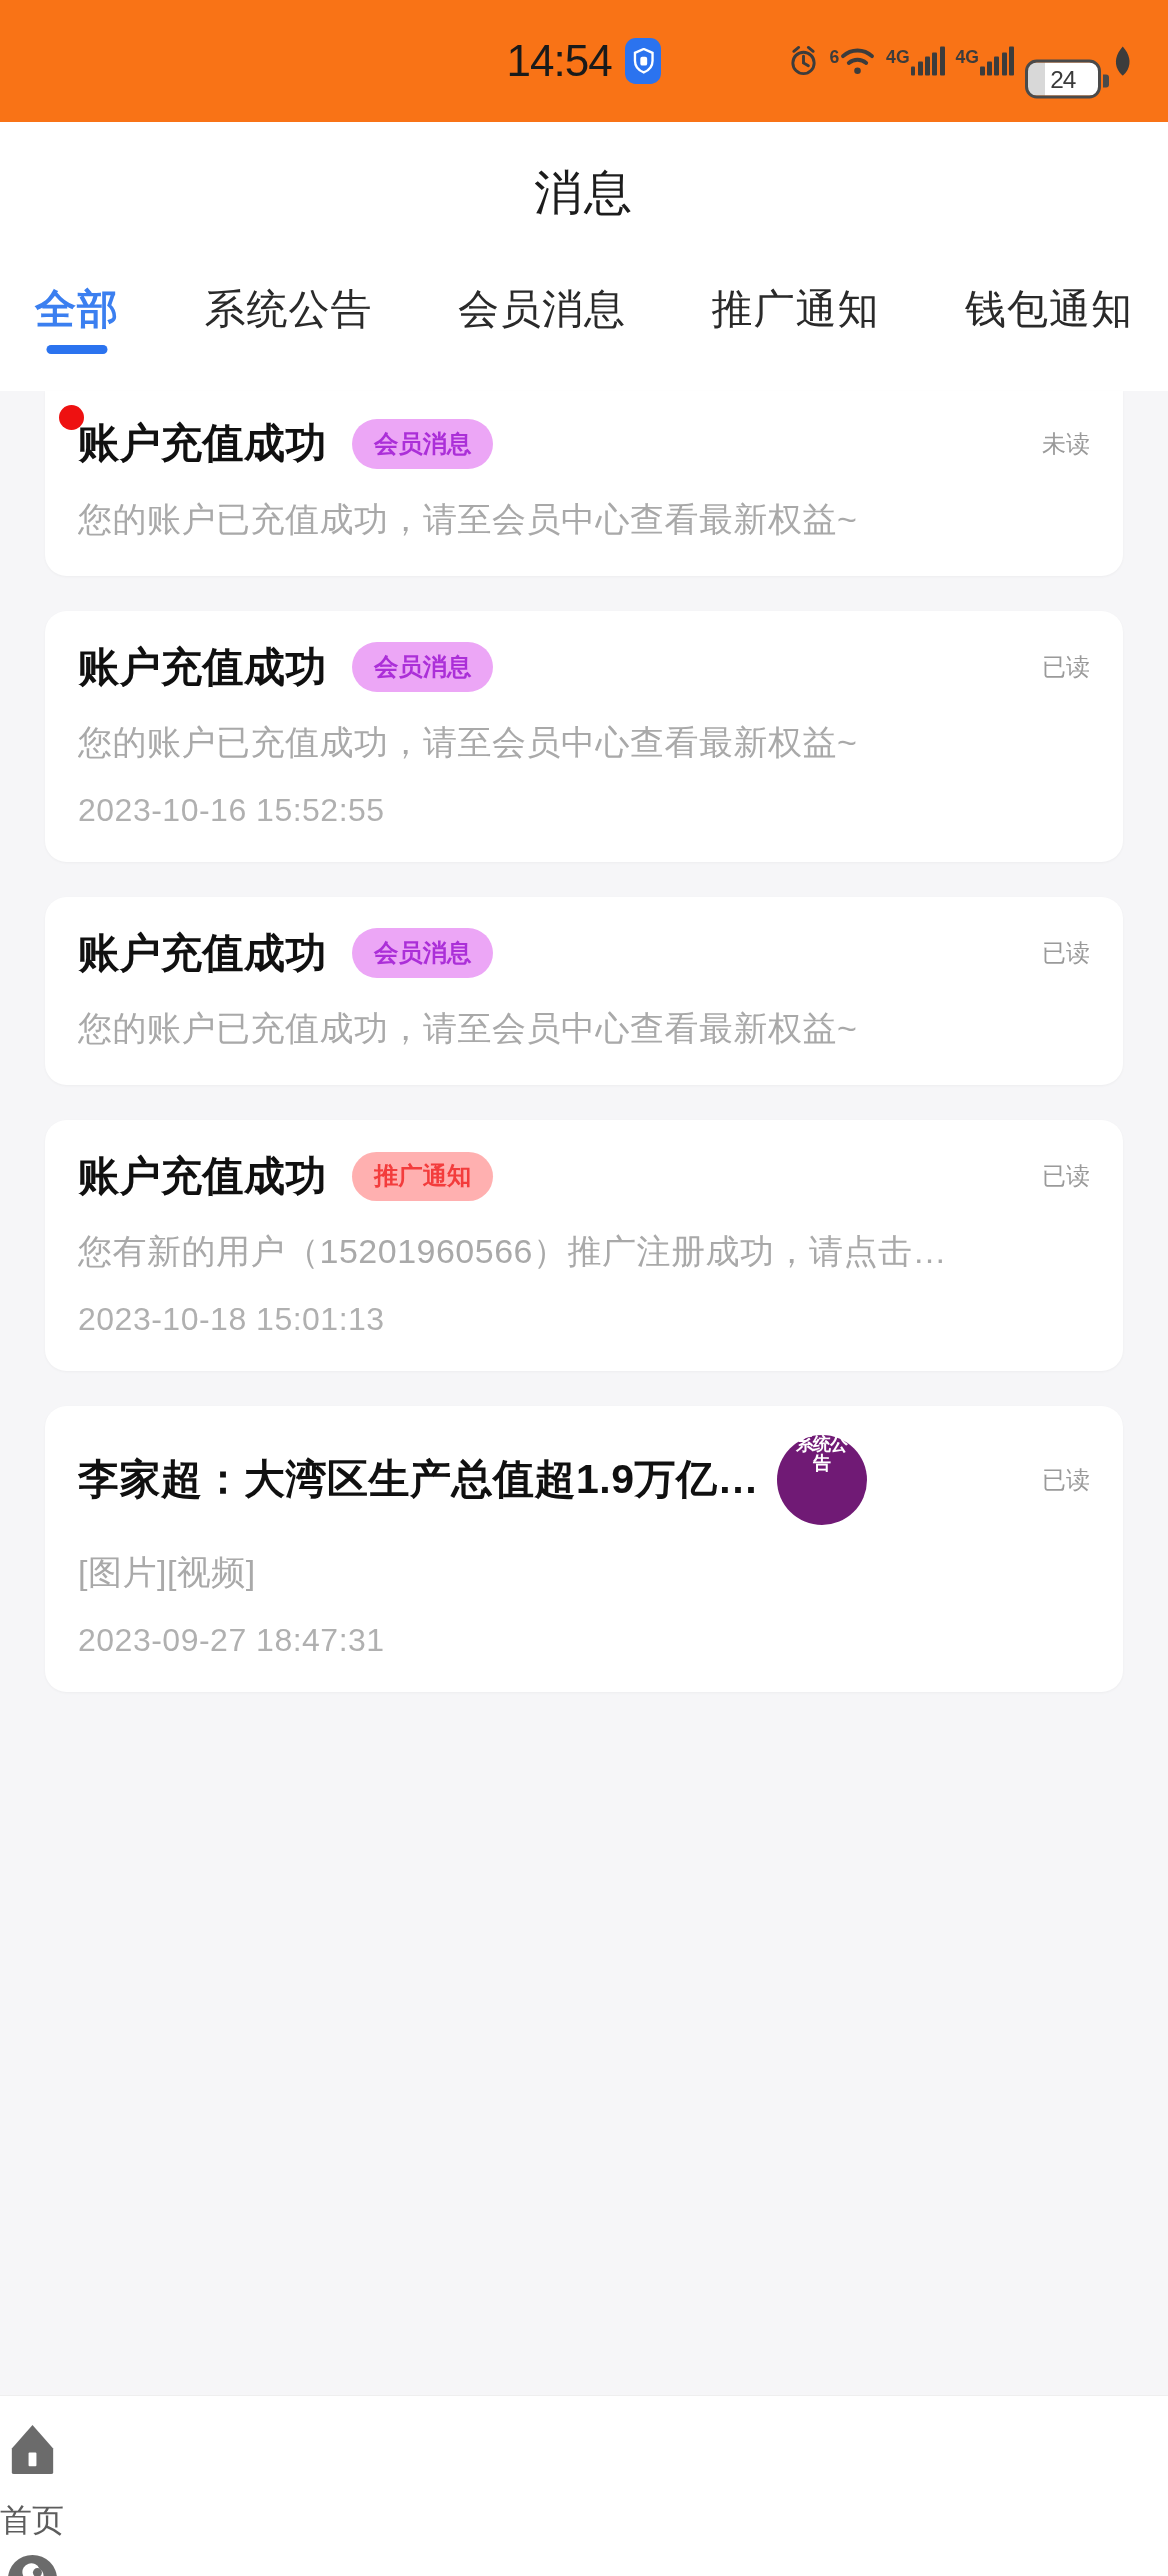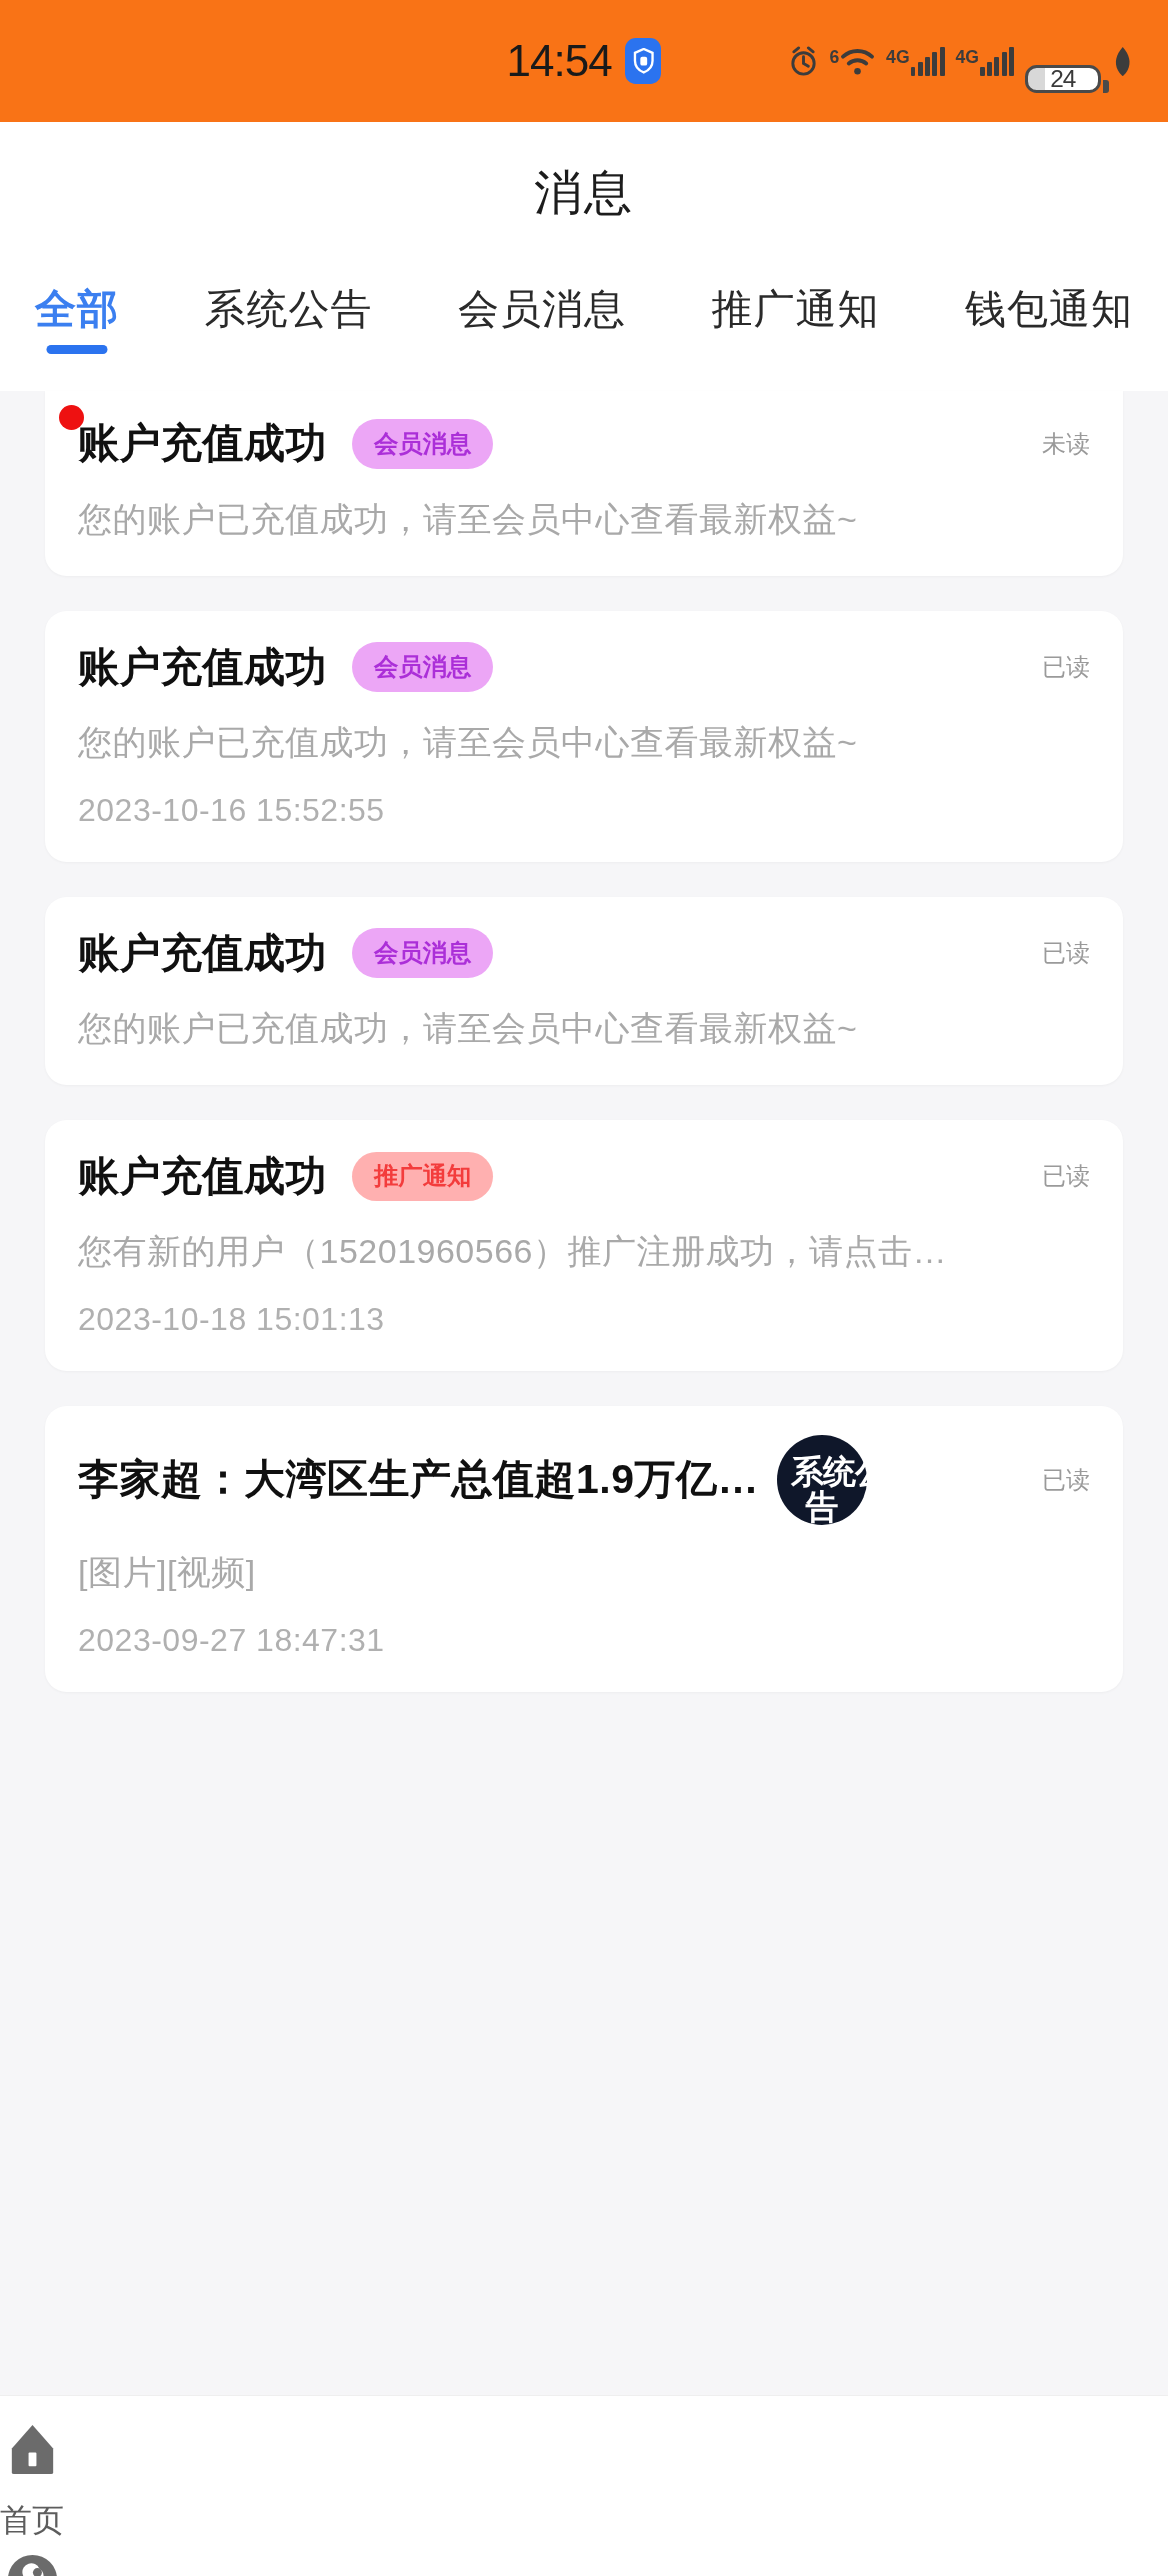--- a/index.html
+++ b/index.html
@@ -35,7 +35,7 @@
   .g-label { font-size:17.6px; color:#3c3c3c; font-weight:700; margin-right:1px; align-self:flex-start; }
   .sig { display:flex; align-items:flex-end; }
   .battery {
-    width:76px; height:28px; border:3.9px solid #4a4a4a; border-radius:11.7px;
+    width:76px; height:39px; border:3.9px solid #4a4a4a; border-radius:11.7px;
     position:relative; display:flex; align-items:center; justify-content:center;
     background:linear-gradient(to right,#d8d8d8 0 24%, #ffffff 24% 100%);
     margin-top:36px;

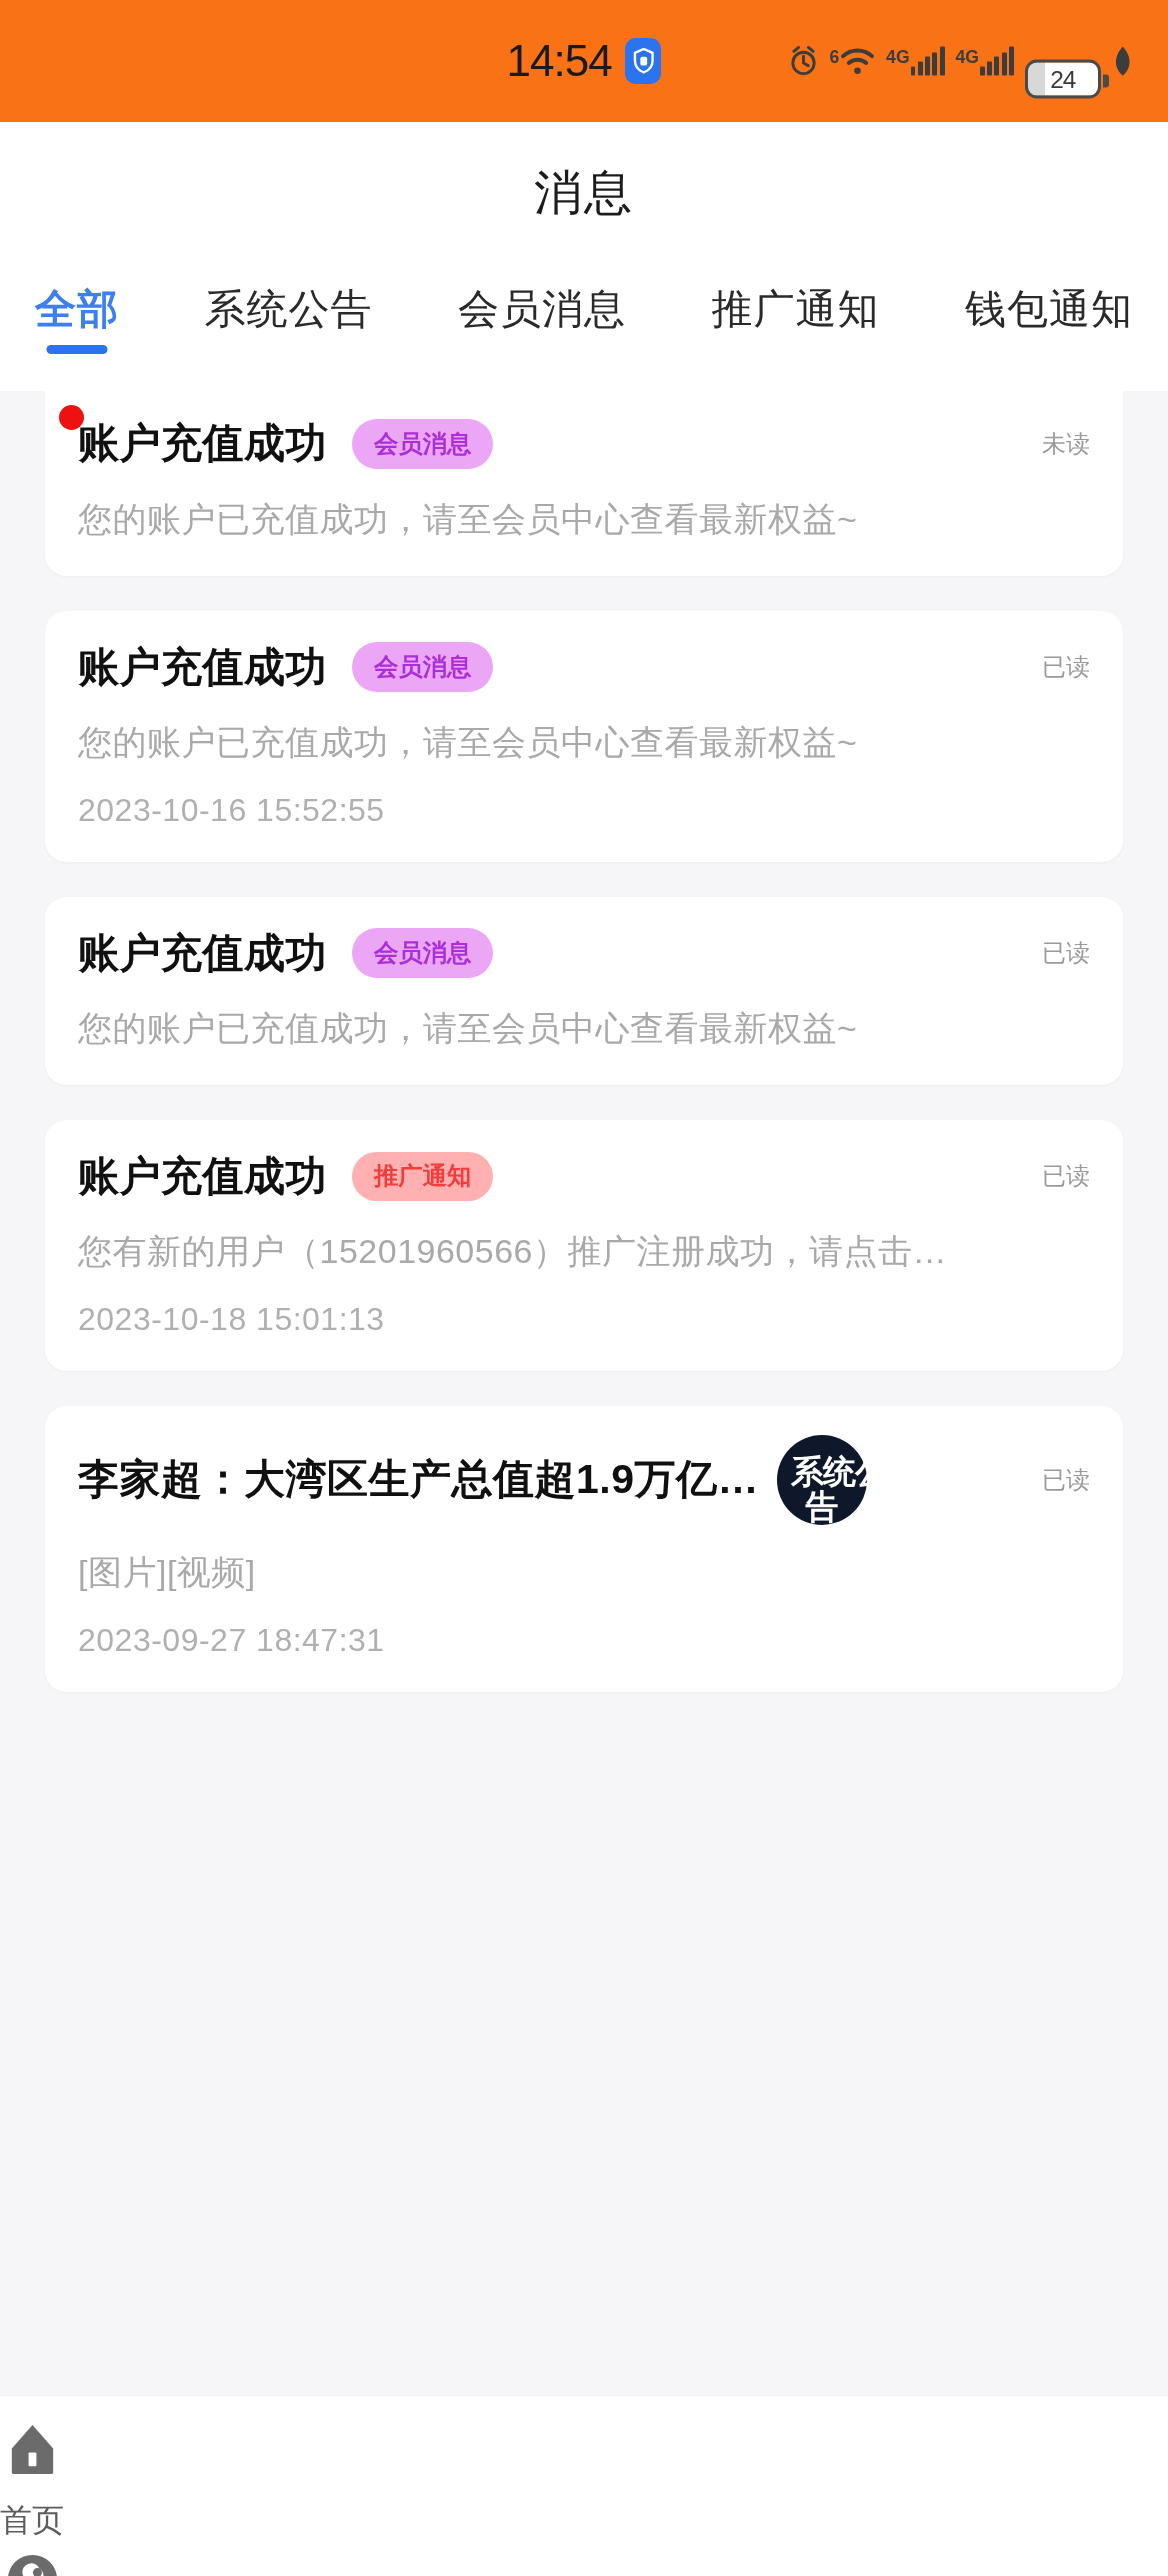--- a/index.html
+++ b/index.html
@@ -88,10 +88,10 @@
   .badge.member { background:#eca6f6; color:#ab2fd8; }
   .badge.promo  { background:#ffb0b0; color:#f33c3c; }
   .badge.system {
-    background:#0f172a; color:#ffffff; border-radius:50%;
+    background:#701a75; color:#ffffff; border-radius:50%;
     width:90px; height:90px; padding:0; margin-left:17.6px;
-    display:flex; align-items:flex-end; justify-content:center; text-align:center;
-    font-size:33px; line-height:1.05; letter-spacing:-1px;
+    display:flex; align-items:flex-start; justify-content:center; text-align:center;
+    font-size:18px; line-height:1.05; letter-spacing:-1px;
   }
   .badge.system span { display:block; width:61px; }
   .status {

